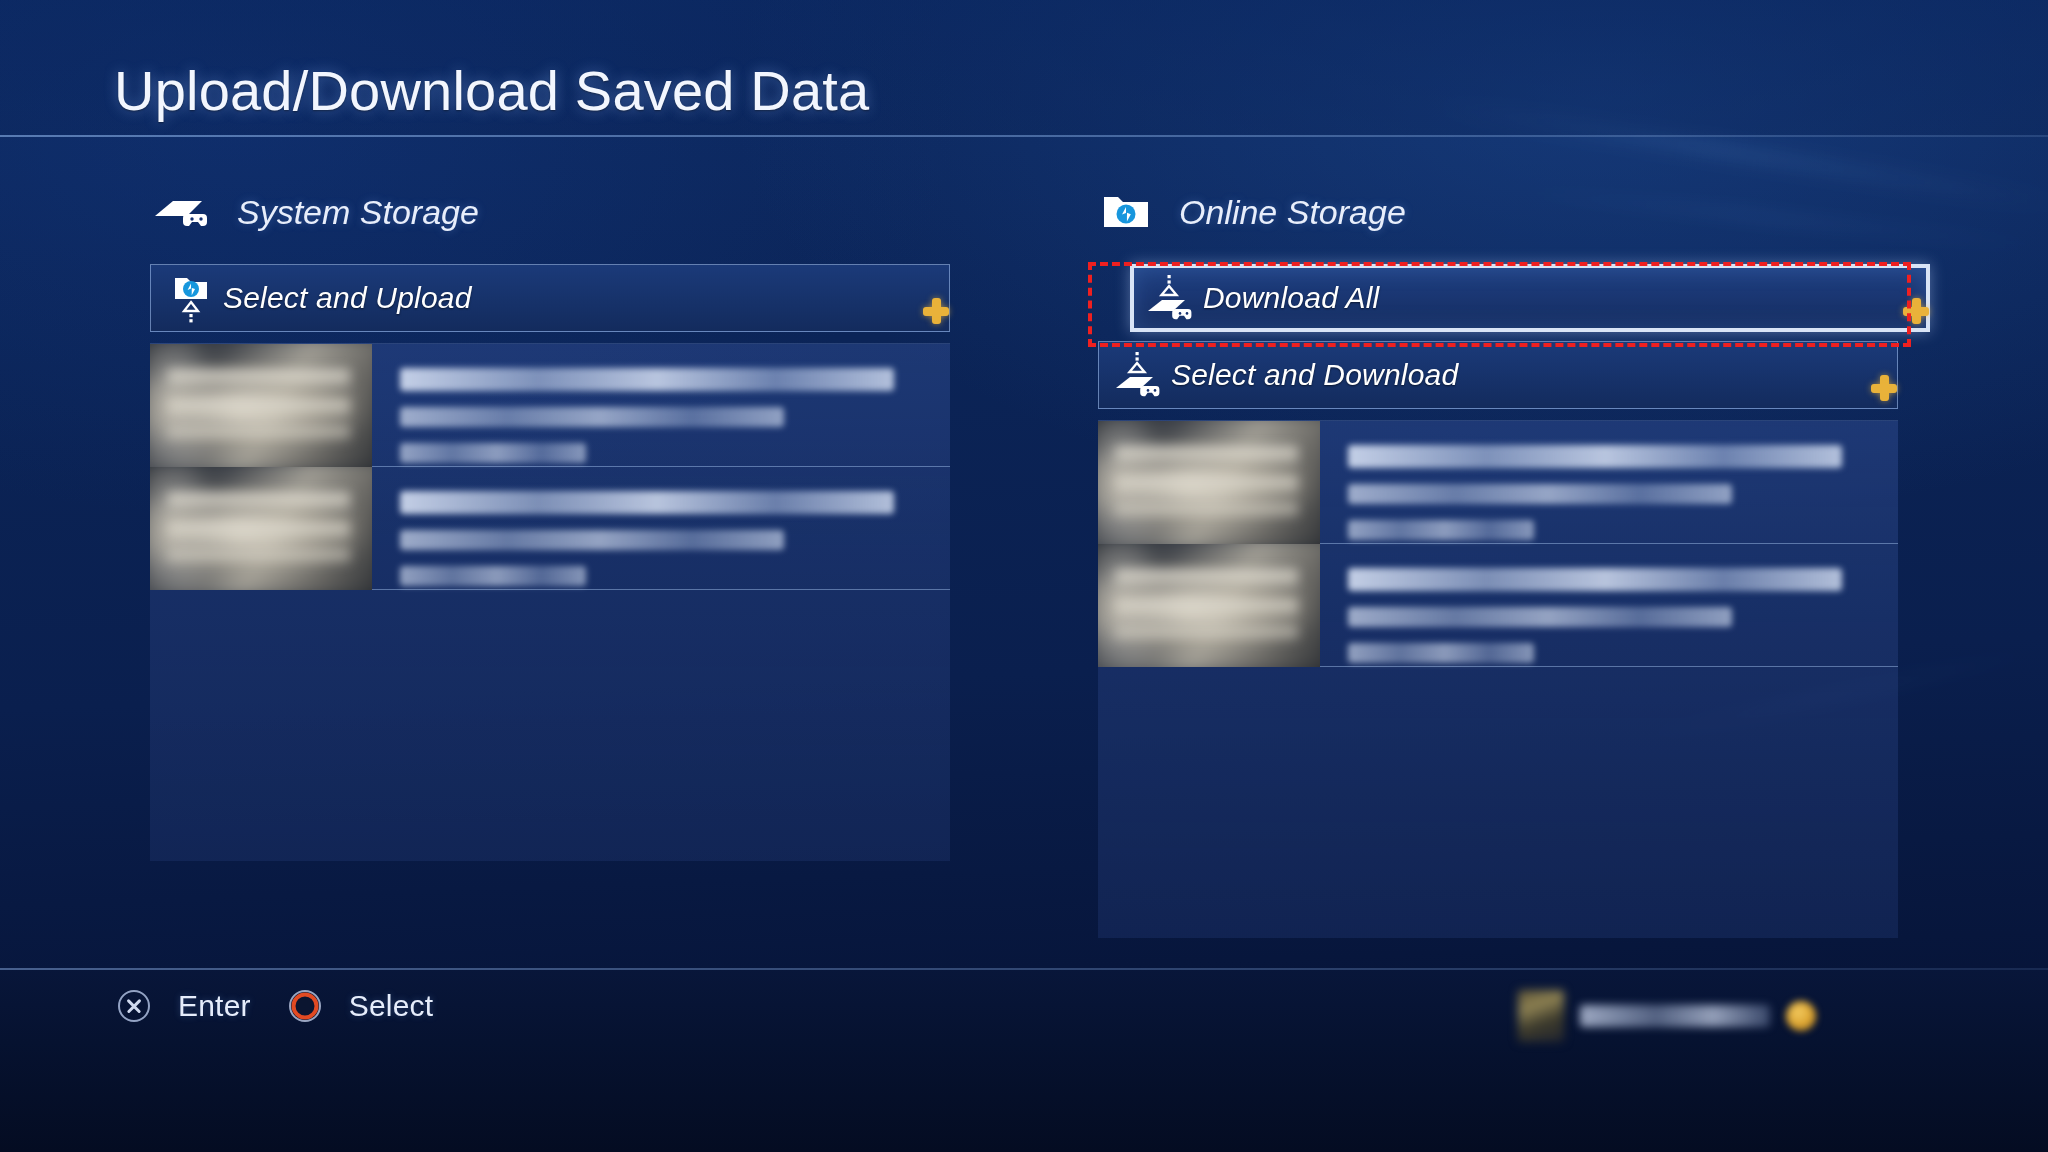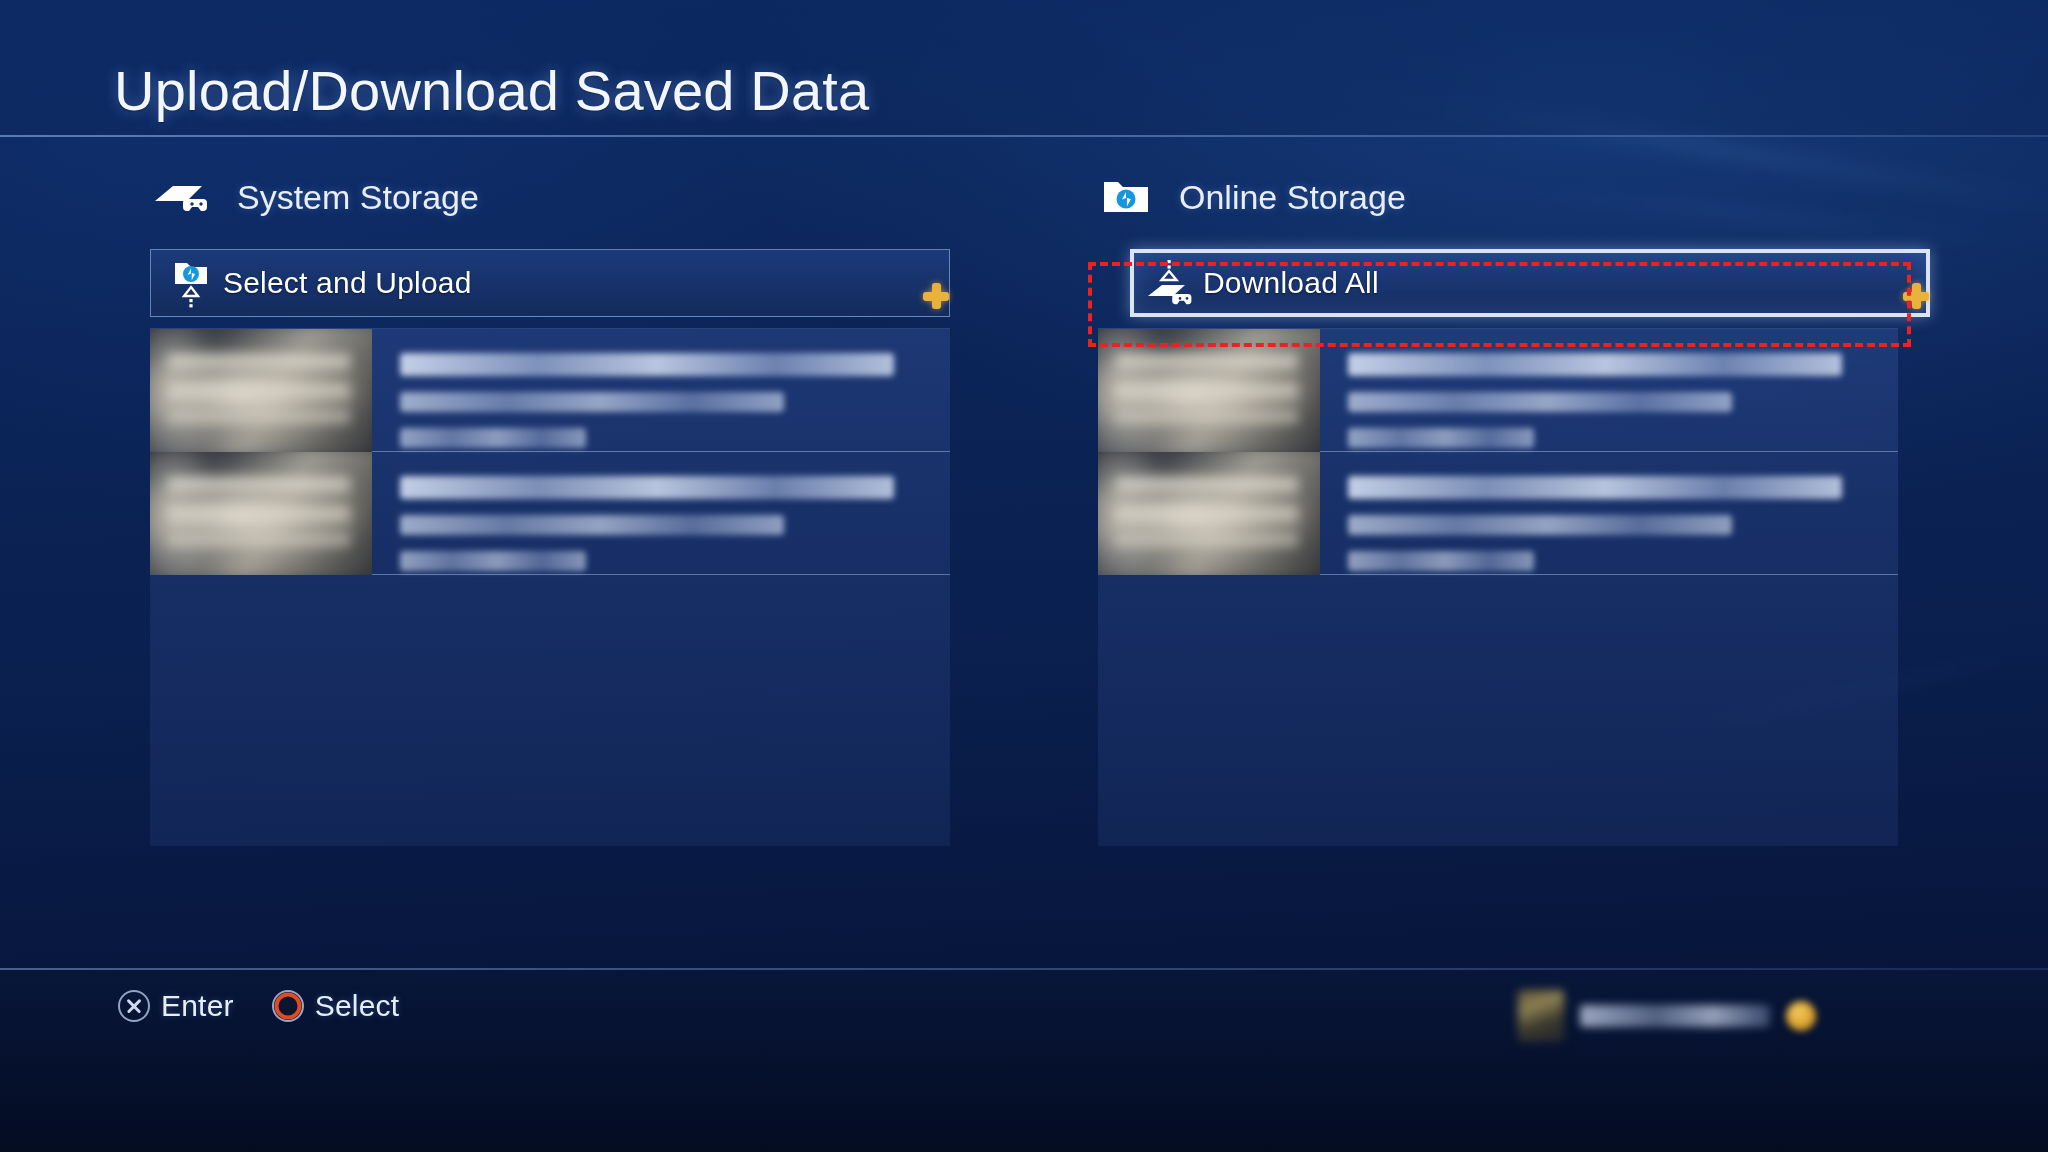--- a/index.html
+++ b/index.html
@@ -51,7 +51,7 @@
   }
 
   
-  .column { position:absolute; top:169px; width:716px; }
+  .column { position:absolute; top:184px; width:716px;font-style:italic; }
   #col-system { left:150px; }
   #col-online { left:1098px; }
 

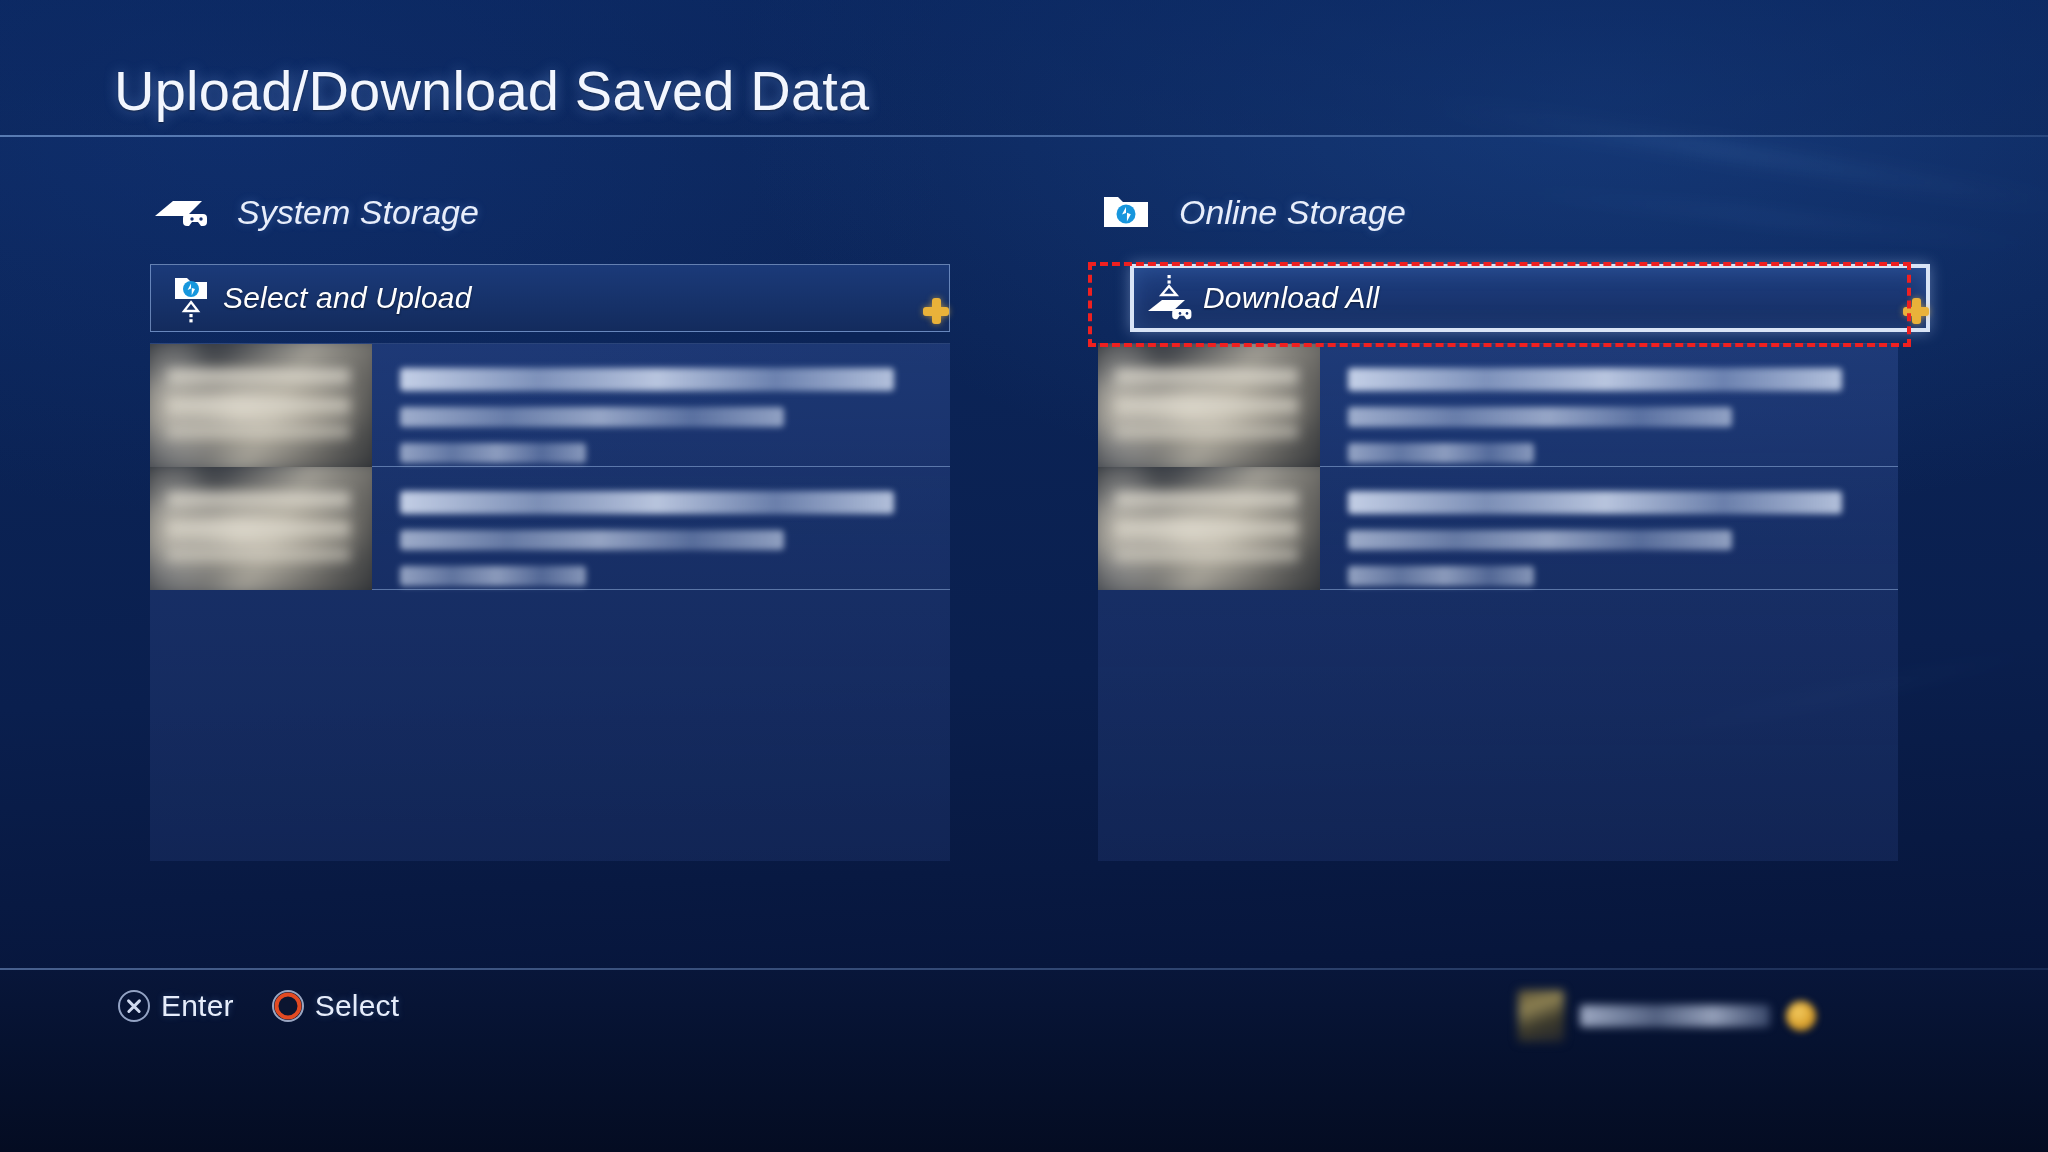--- a/index.html
+++ b/index.html
@@ -308,6 +308,21 @@
         <span class="ps-plus"><span class="plus-badge"></span></span>
       </div>
 
+      <div class="action-row">
+        <span class="row-icon">
+          <svg width="52" height="50" viewBox="0 0 52 50">
+            <rect x="22.5" y="2" width="3.2" height="3.2" fill="#ffffff"></rect>
+            <rect x="22.5" y="7.4" width="3.2" height="3.2" fill="#ffffff"></rect>
+            <path d="M24 13 l7.5 9 h-15 z" fill="none" stroke="#ffffff" stroke-width="2.4"></path>
+            <path d="M3 38 L17 27 L40 27 L28 38 Z" fill="#ffffff"></path>
+            <path d="M31 36 h12 a3.4 3.4 0 0 1 3.4 3.4 v3.4 a3.4 3.4 0 0 1 -3.4 3.4 h-1.6 l-2.4 -3.4 h-4.4 l-2.4 3.4 h-1.6 a3.4 3.4 0 0 1 -3.4 -3.4 v-3.4 a3.4 3.4 0 0 1 3.4 -3.4 z" fill="#ffffff"></path>
+            <circle cx="35" cy="40.4" r="1.3" fill="#16316f"></circle>
+            <circle cx="42" cy="40.4" r="1.3" fill="#16316f"></circle>
+          </svg>
+        </span>
+        <span class="row-label">Select and Download</span>
+        <span class="ps-plus"><span class="plus-badge"></span></span>
+      </div>
     </div>
 
     <div class="list-panel">

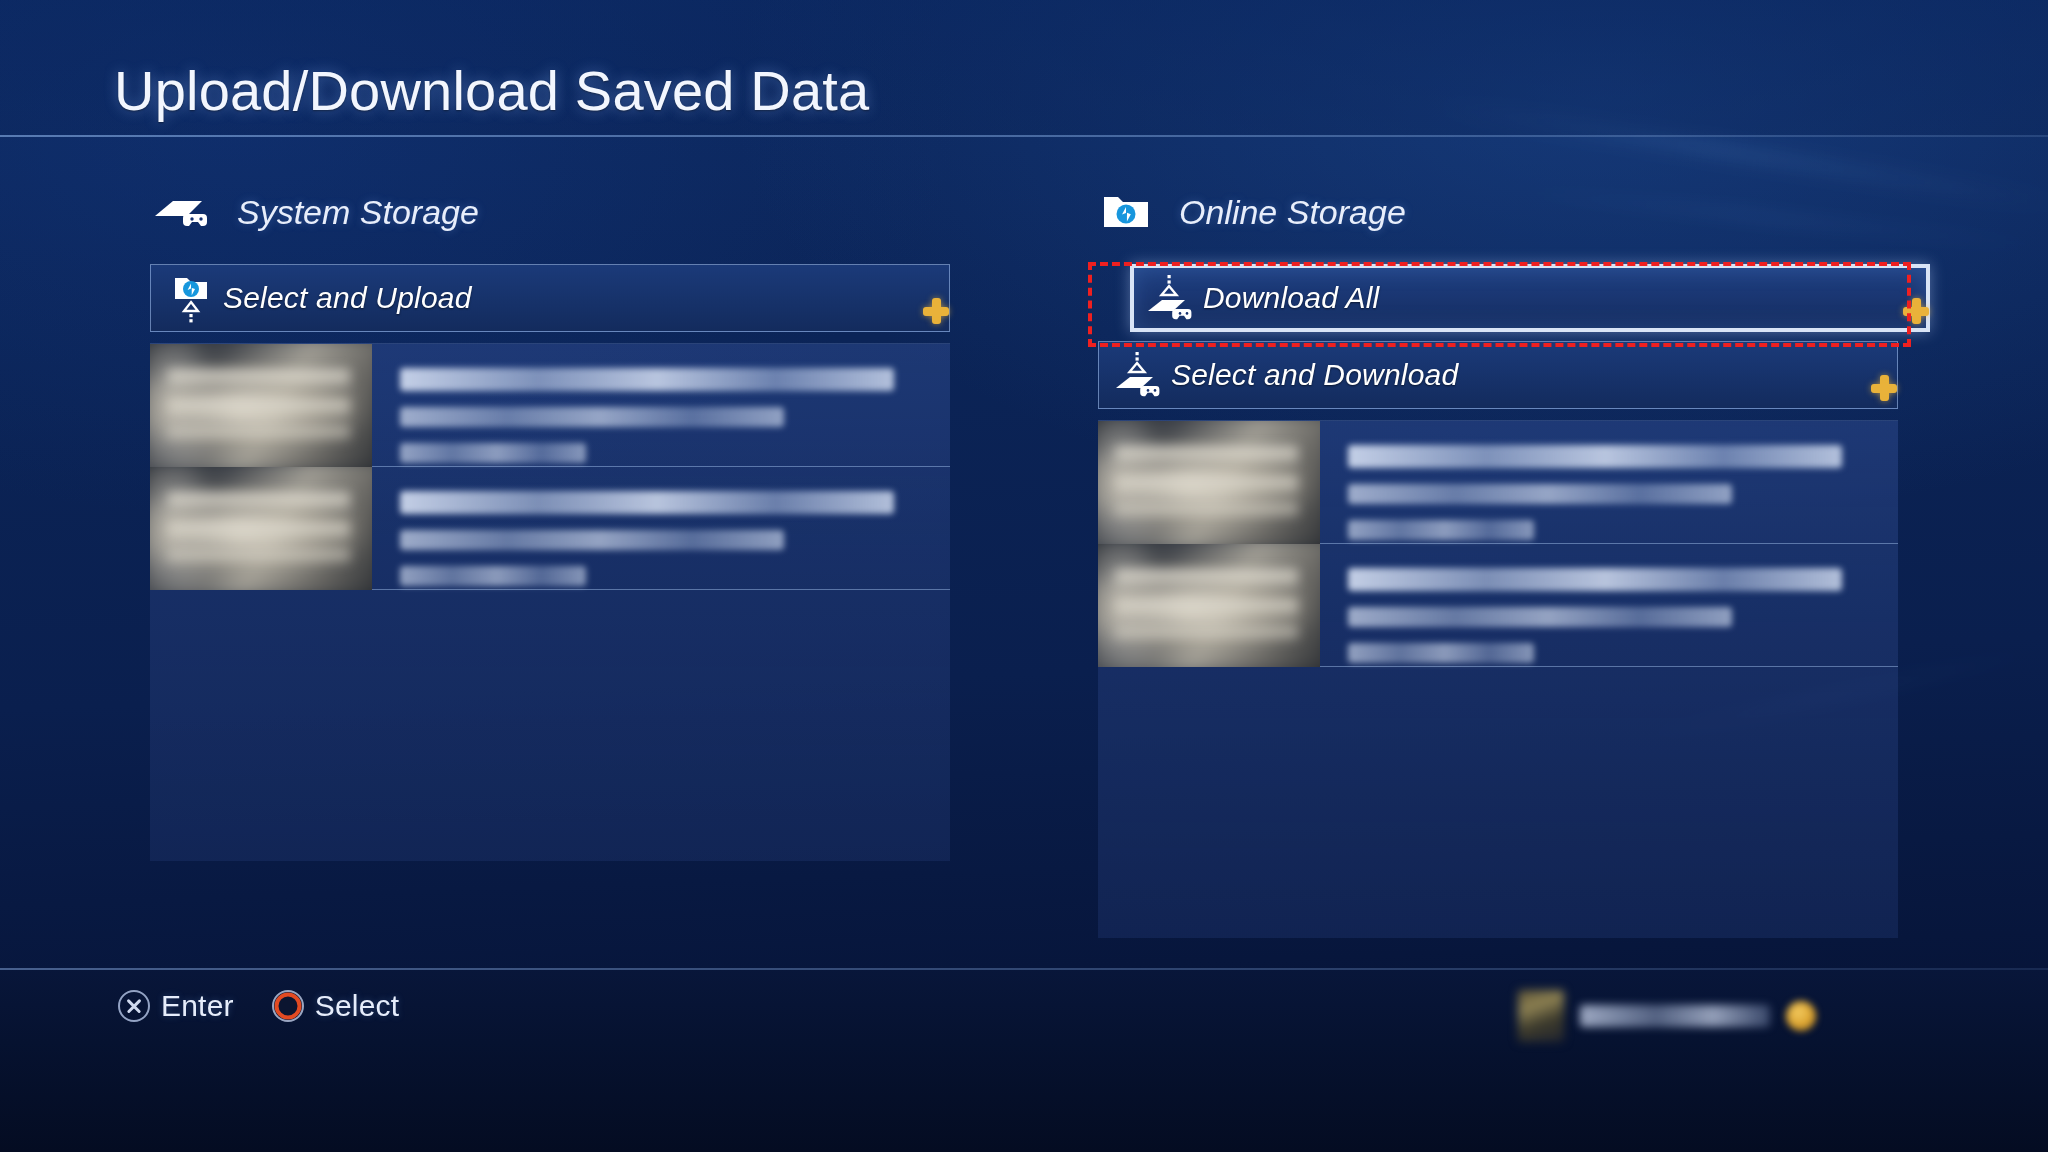--- a/index.html
+++ b/index.html
@@ -165,7 +165,7 @@
     background:linear-gradient(90deg, rgba(148,186,244,.45) 0%, rgba(130,170,230,.30) 60%, rgba(120,160,225,.14) 100%);
   }
   .hints { position:absolute; left:118px; top:21px; display:flex; align-items:center; gap:38px; }
-  .hint { display:flex; align-items:center; gap:11px; }
+  .hint { display:flex; align-items:center; gap:28px; }
   .hint .hint-label {
     font-size:30px; font-weight:300; color:#e6edfb; letter-spacing:.2px;
     text-shadow:0 0 7px rgba(120,170,245,.3);

